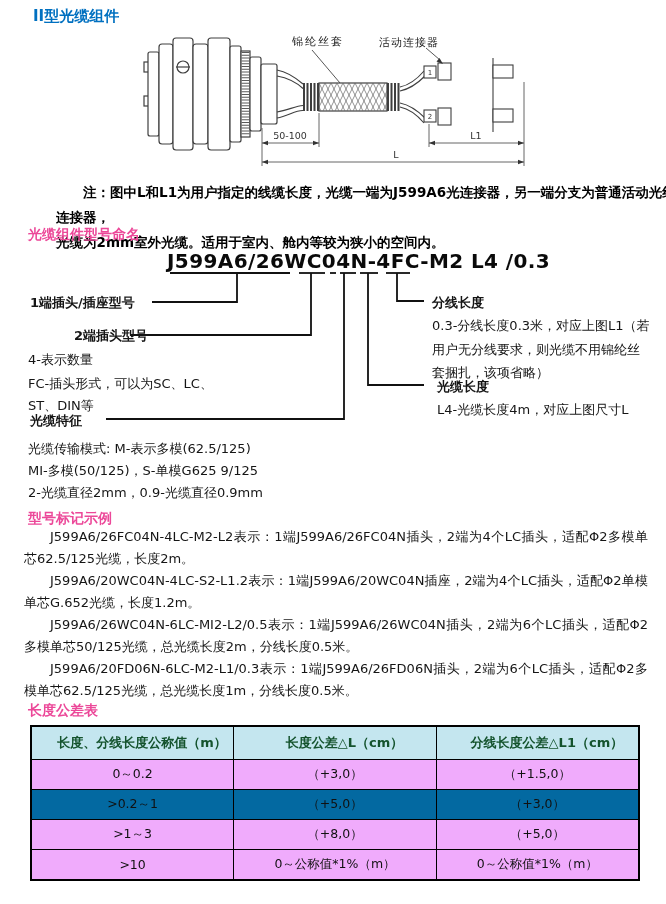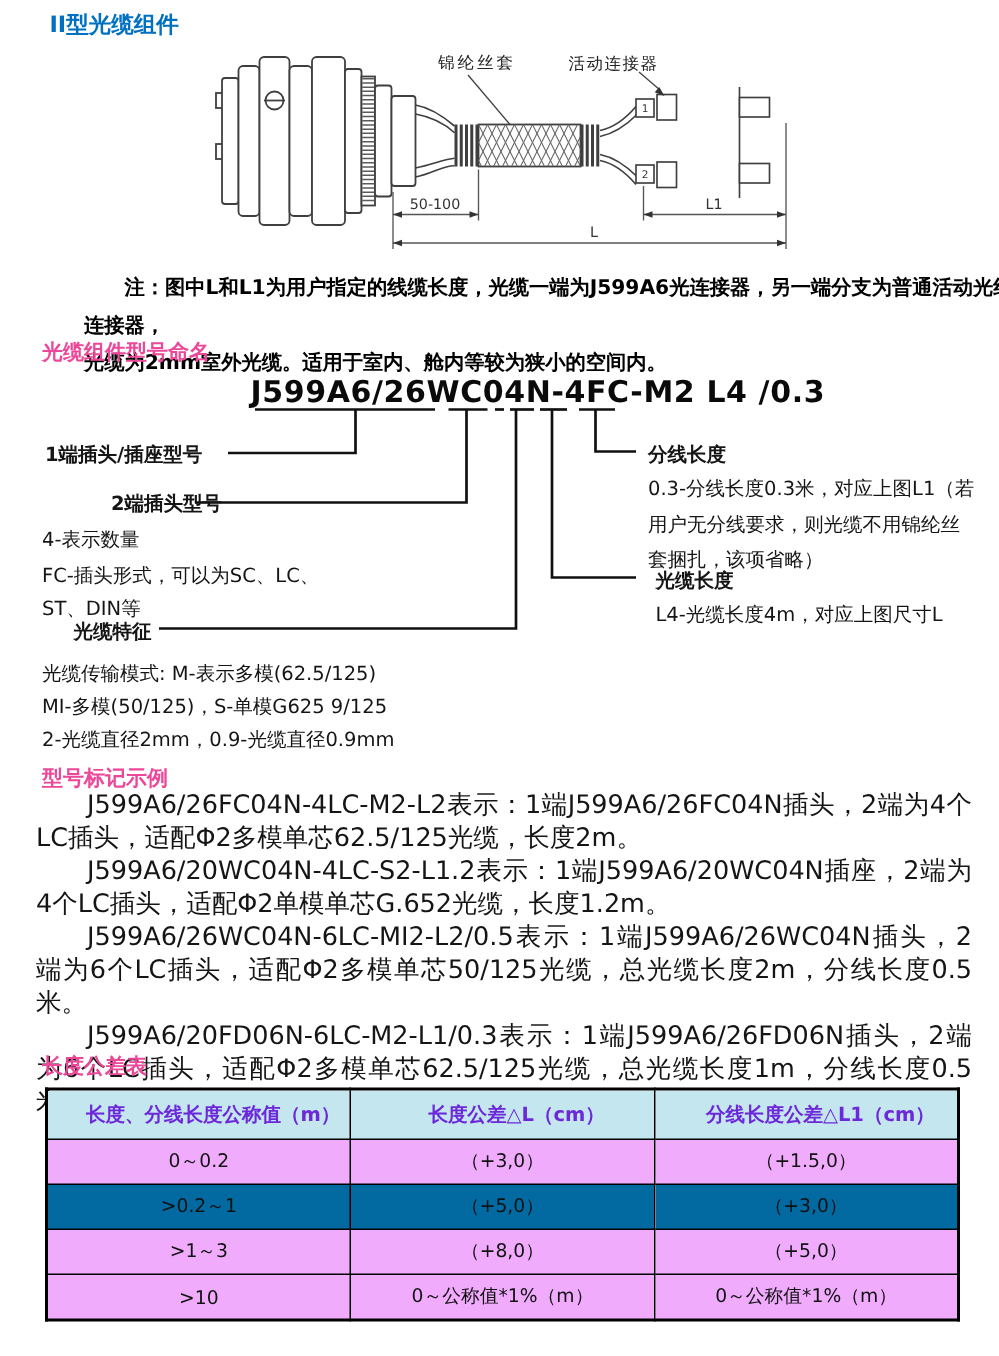--- a/index.html
+++ b/index.html
@@ -146,7 +146,7 @@
   <div class="abs lab" style="left:28px;top:351px;">4-表示数量</div>
   <div class="abs lab" style="left:28px;top:375px;">FC-插头形式，可以为SC、LC、</div>
   <div class="abs lab" style="left:28px;top:397px;">ST、DIN等</div>
-  <div class="abs lab b" style="left:30px;top:412px;margin-left:19px;">光缆特征</div>
+  <div class="abs lab b" style="left:30px;top:412px;">光缆特征</div>
   <div class="abs lab" style="left:28px;top:440px;">光缆传输模式: M-表示多模(62.5/125)</div>
   <div class="abs lab" style="left:28px;top:462px;">MI-多模(50/125)，S-单模G625 9/125</div>
   <div class="abs lab" style="left:28px;top:484px;">2-光缆直径2mm，0.9-光缆直径0.9mm</div>

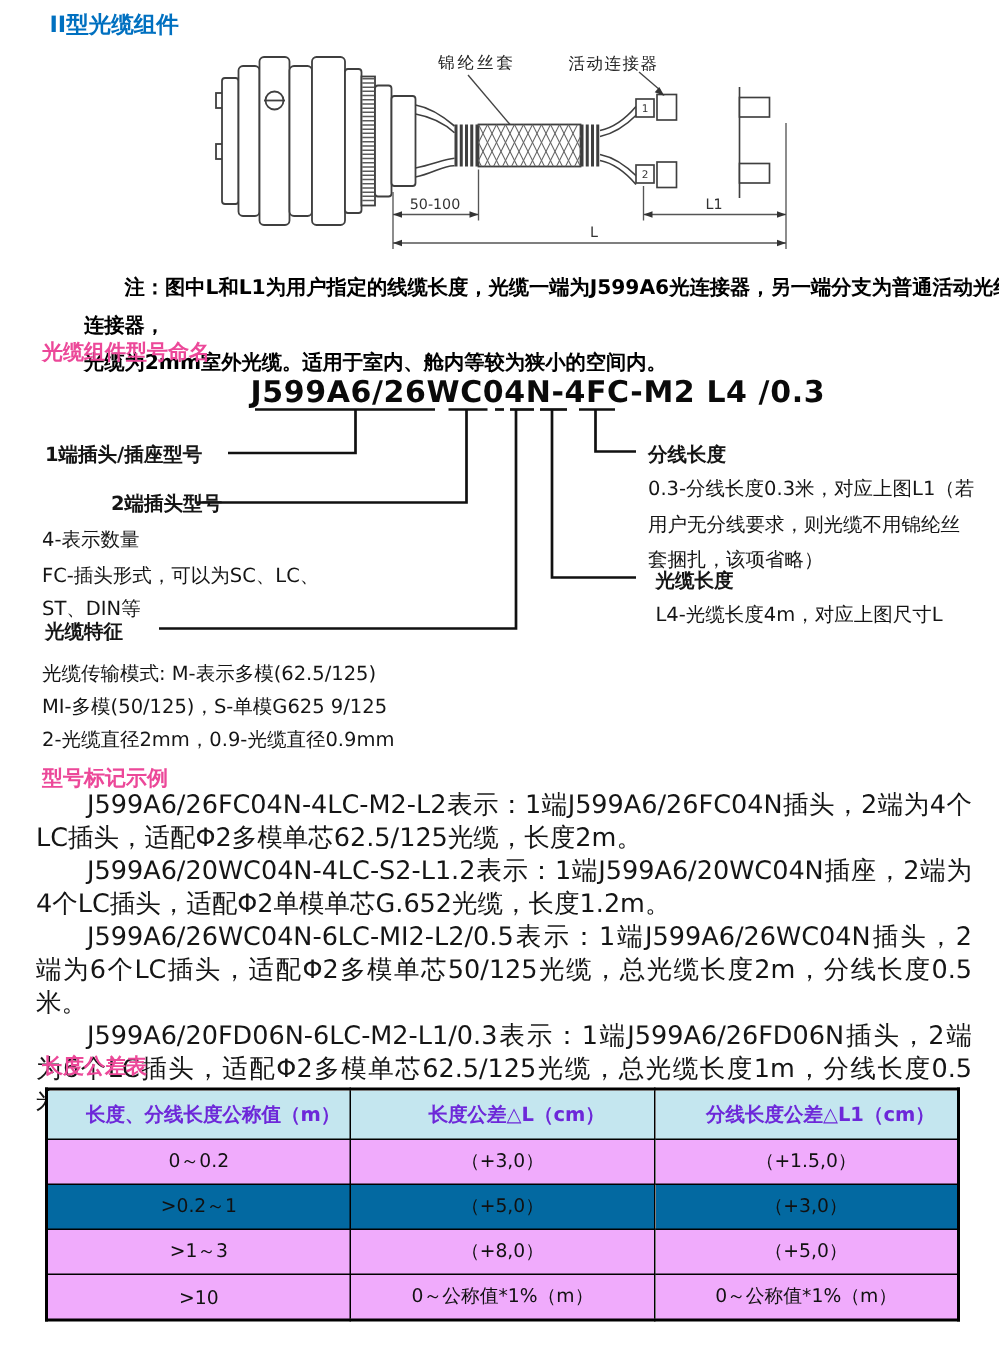--- a/index.html
+++ b/index.html
@@ -15,7 +15,7 @@
   .lab{font-size:13px;color:#151515;}
   .lab.b{font-weight:bold;text-align:right;}
   .examples{position:absolute;left:24px;top:526px;width:624px;}
-  .examples p{margin:0;text-indent:2em;font-size:17px;line-height:22px;color:#151515;
+  .examples p{margin:0;text-indent:2em;font-size:13px;line-height:22px;color:#151515;
               text-align:justify;white-space:normal;}
   table.tol{position:absolute;left:30px;top:725px;width:610px;border-collapse:collapse;
             table-layout:fixed;}

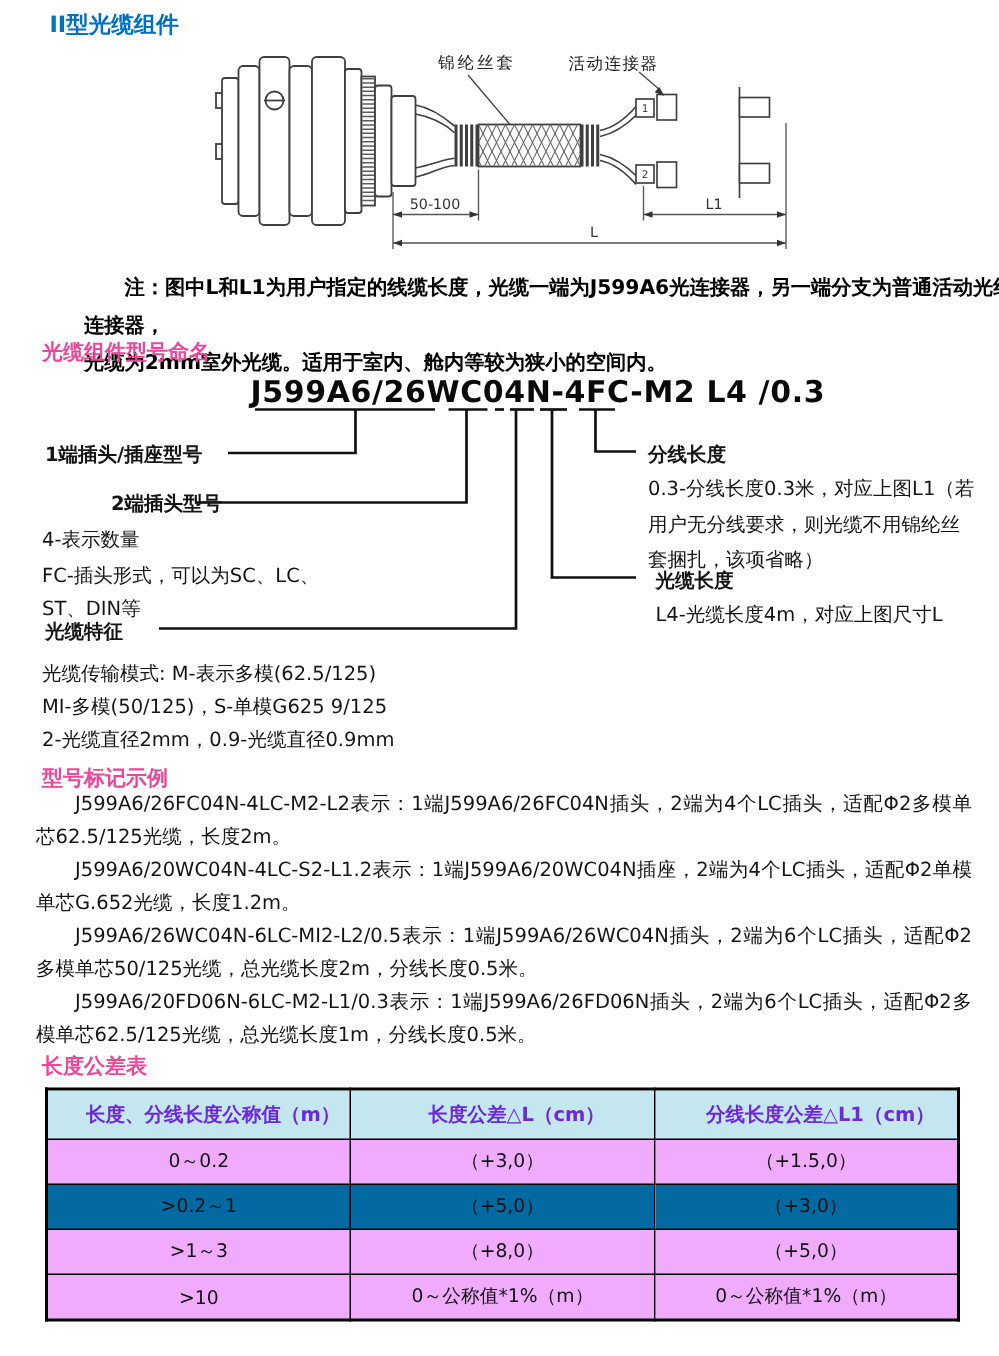--- a/index.html
+++ b/index.html
@@ -22,7 +22,7 @@
   table.tol th,table.tol td{border:1.6px solid #000;text-align:center;vertical-align:middle;
             white-space:nowrap;overflow:hidden;}
   table.tol{border:2.5px solid #000;}
-  table.tol th{height:30px;font-size:13px;font-weight:bold;background:#c4e6ef;color:#6d28d9;padding-left:20px;}
+  table.tol th{height:30px;font-size:13px;font-weight:bold;background:#c4e6ef;color:#14532d;padding-left:20px;}
   table.tol td{height:27px;font-size:12.5px;background:#0369a1;color:#111;}
   table.tol tr.odd td{background:#f0abfc;}
   svg{position:absolute;}

